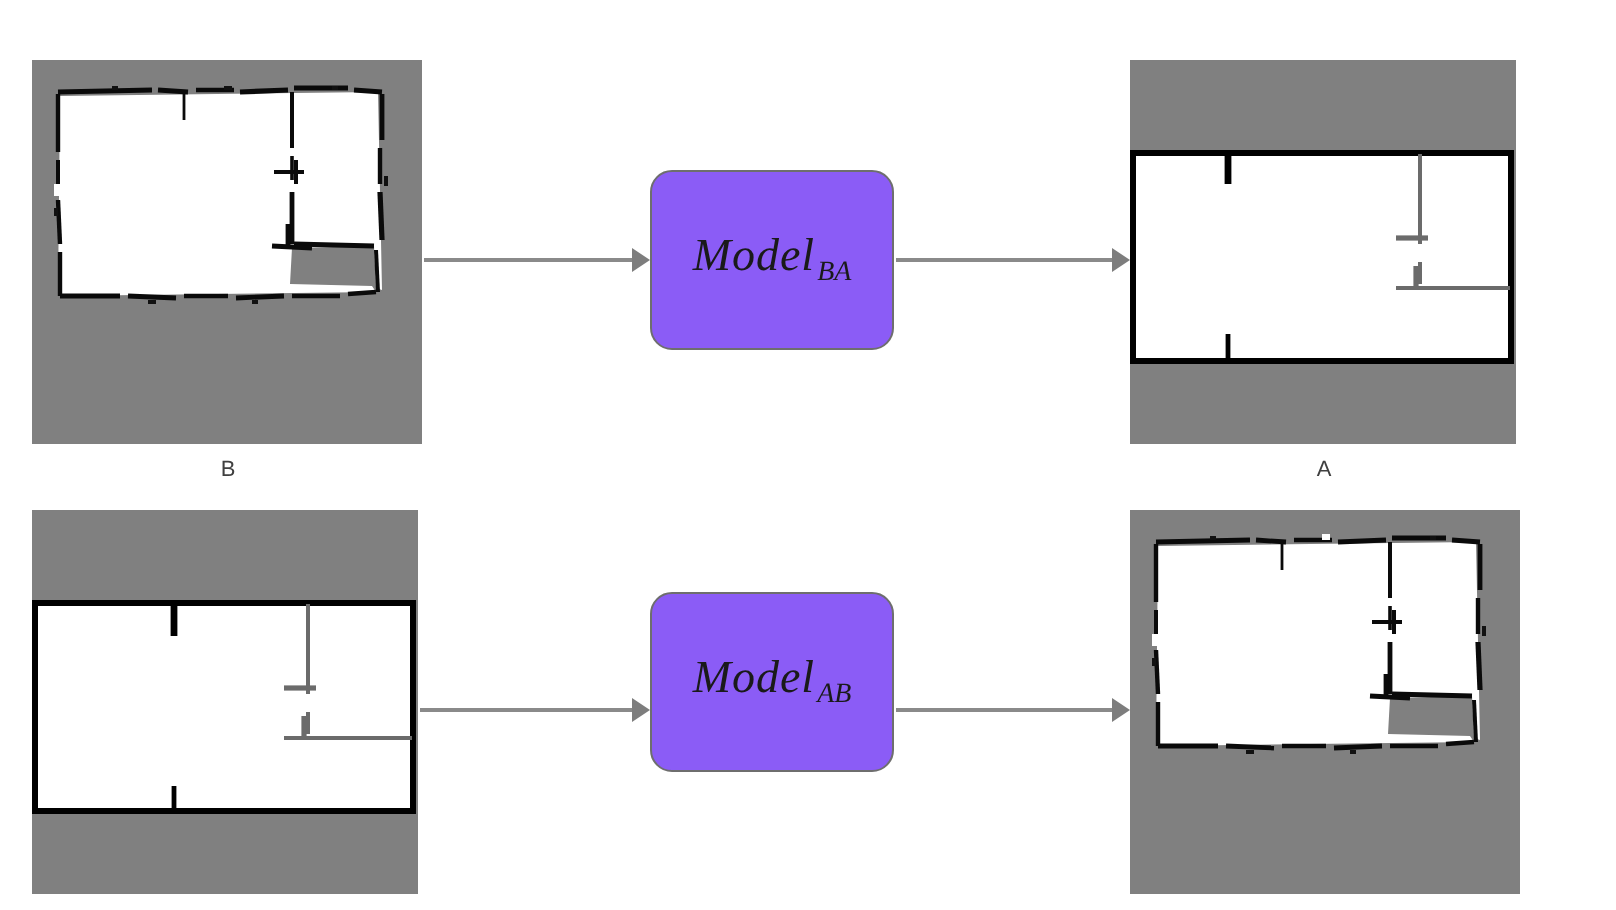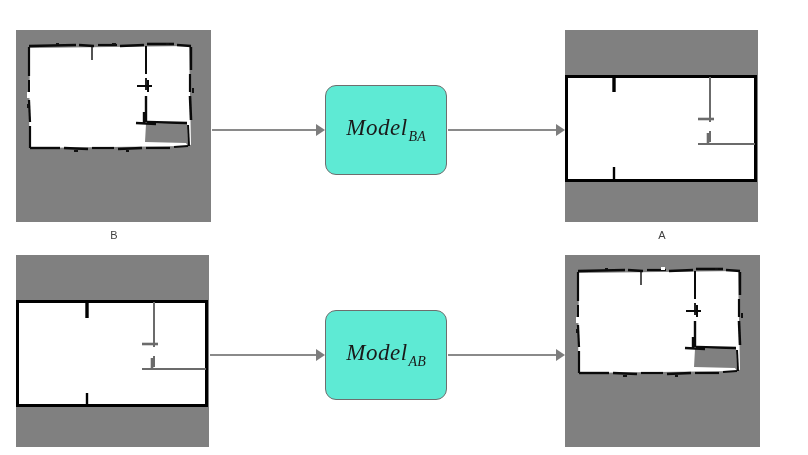--- a/index.html
+++ b/index.html
@@ -25,7 +25,7 @@
   
   .model-box{
     position:absolute;
-    background:#5eead4;
+    background:#8b5cf6;
     border:1.4px solid #6e6e6e;
     border-radius:11px;
     box-sizing:border-box;

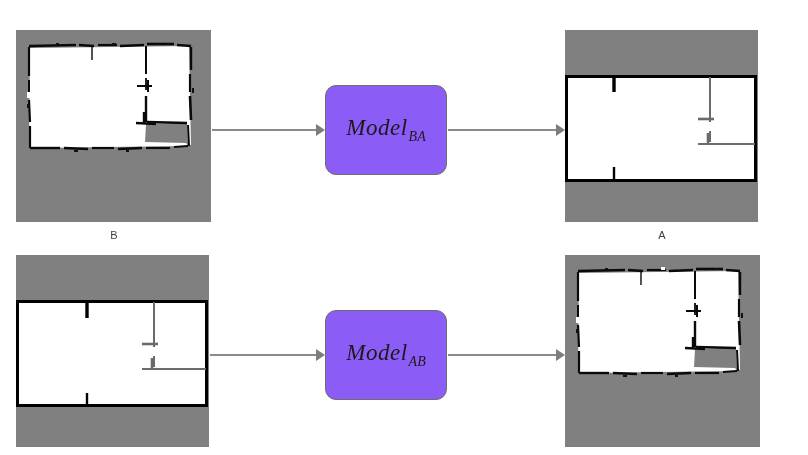--- a/index.html
+++ b/index.html
@@ -184,7 +184,7 @@
     <div class="head" style="left:106px;"></div>
   </div>
 
-  <div class="model-box" style="left:325px;top:310px;width:122px;height:90px;">
+  <div class="model-box" style="left:325px;top:296px;width:122px;height:90px;">
     <span class="model-label"><span>Model</span><span class="sub">AB</span></span>
   </div>
 

